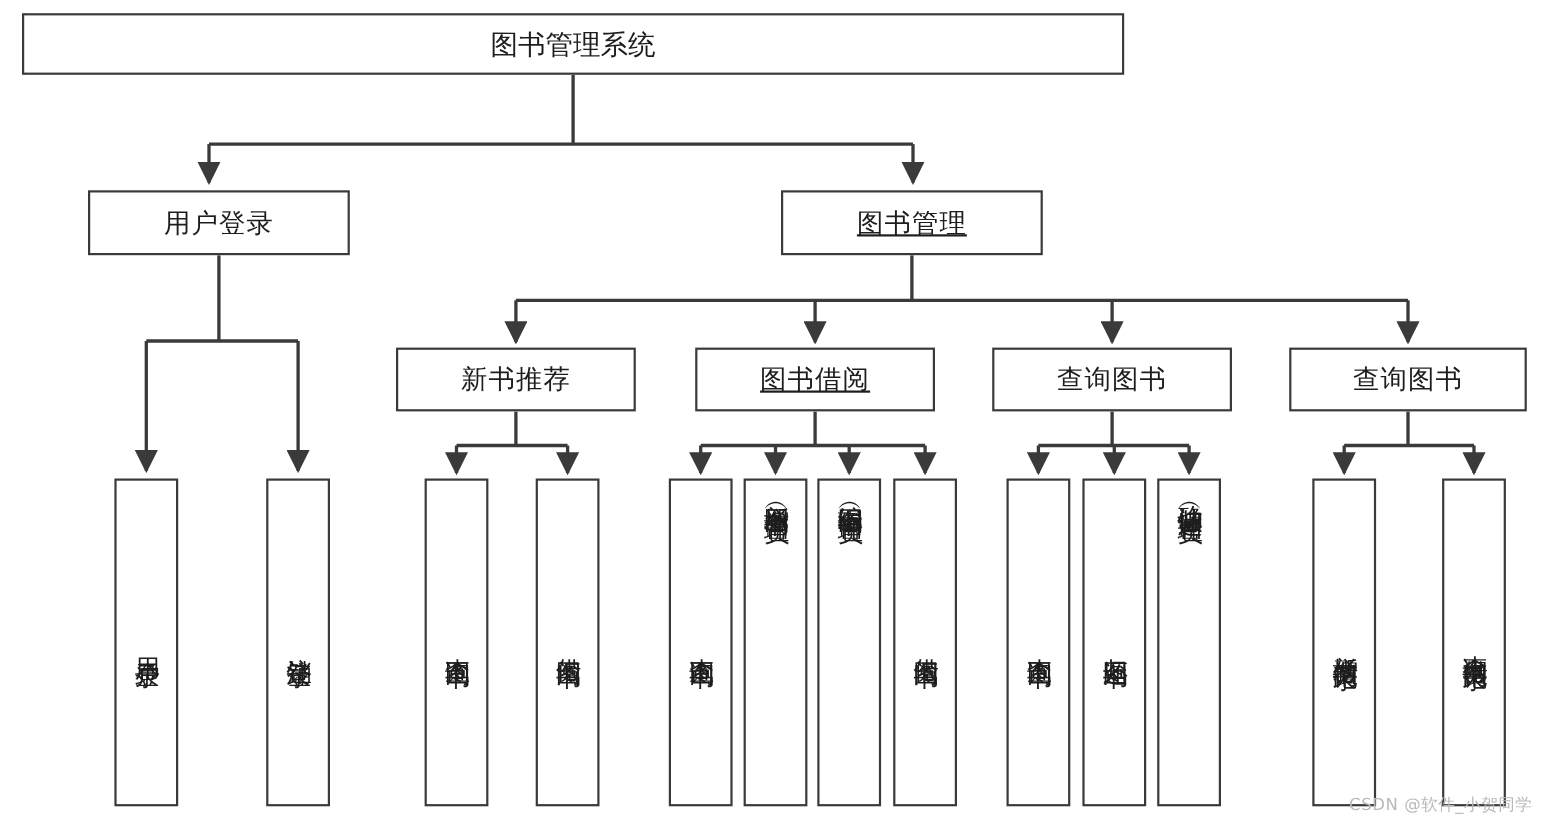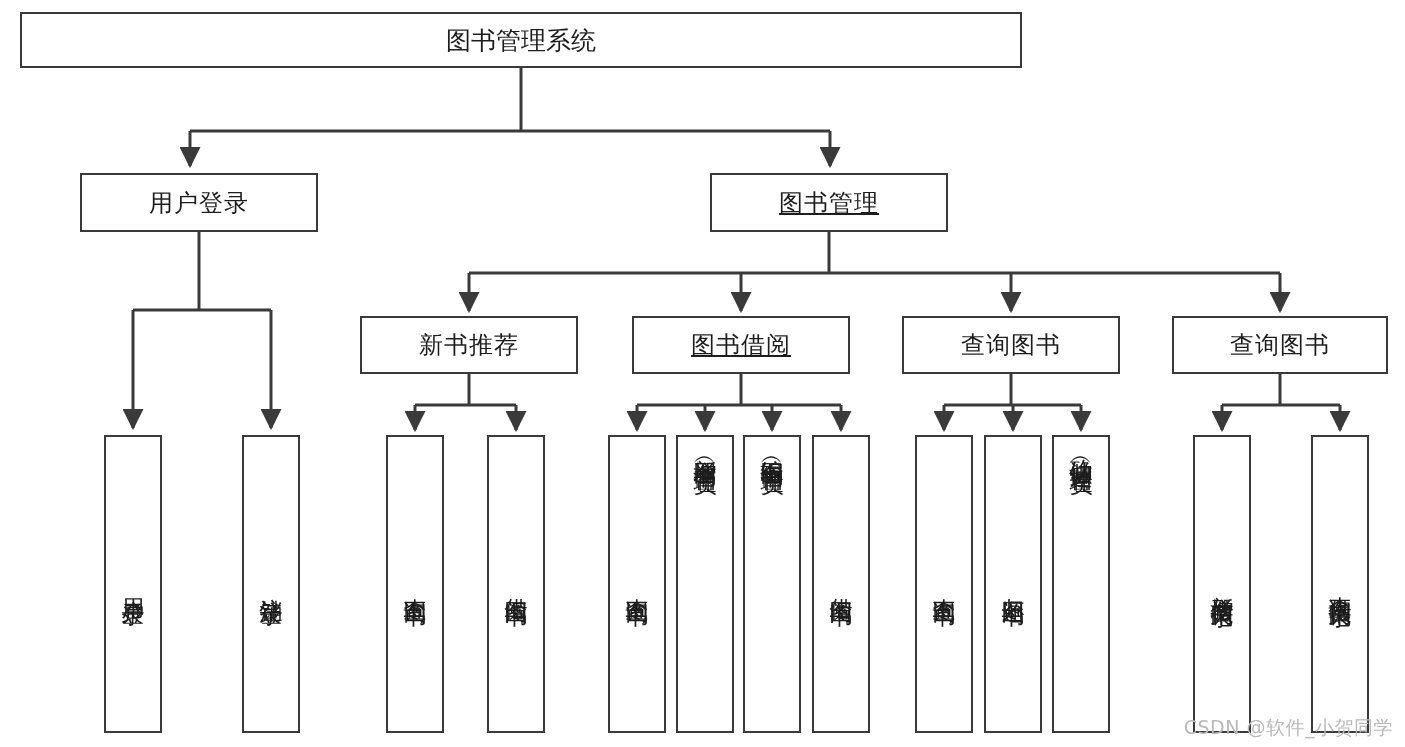--- a/index.html
+++ b/index.html
@@ -74,7 +74,7 @@
     position: absolute;
     right: 12px;
     bottom: 6px;
-    font-size: 19px;
+    font-size: 15px;
     color: #b9b9b9;
     white-space: nowrap;
     letter-spacing: 0.5px;

